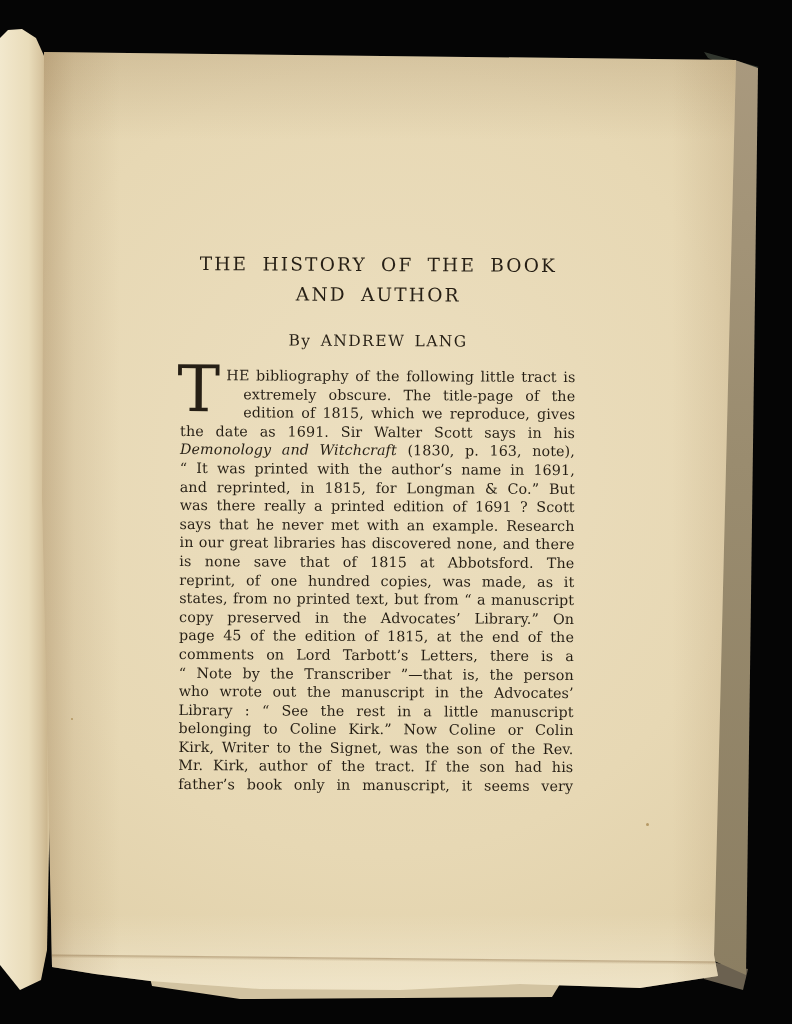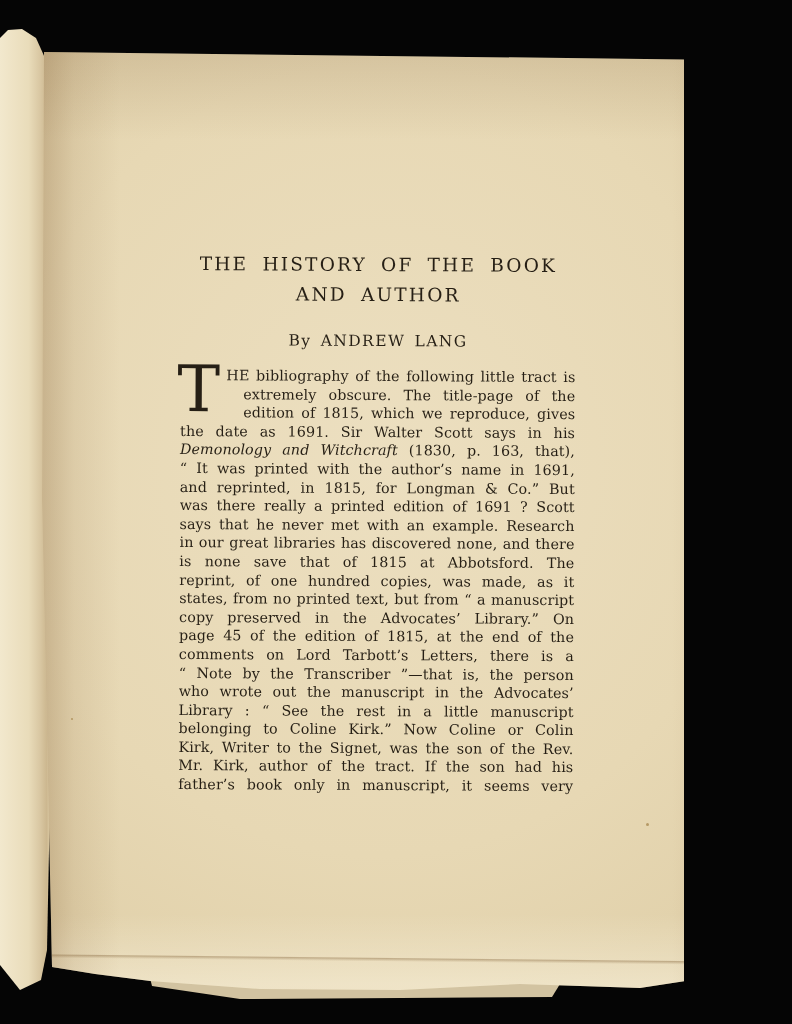--- a/index.html
+++ b/index.html
@@ -3,7 +3,7 @@
 <meta charset="utf-8">
 <style>
   html,body{margin:0;padding:0;background:#050505;}
-  #stage{position:relative;width:684px;height:1024px;background:#050505;overflow:hidden;
+  #stage{position:relative;width:792px;height:1024px;background:#050505;overflow:hidden;
          font-family:"DejaVu Serif", serif;}
 
   

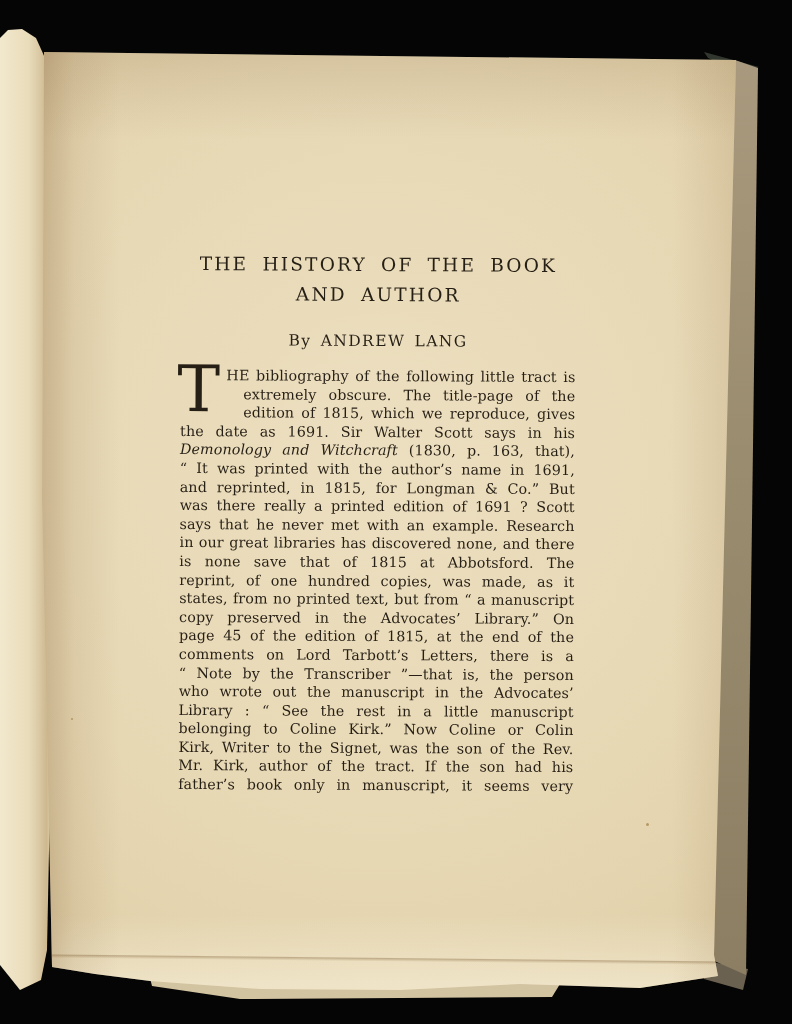--- a/index.html
+++ b/index.html
@@ -87,7 +87,7 @@
       <div class="bl dc2">extremely obscure.  The title-page of the</div>
       <div class="bl dc2">edition of 1815, which we reproduce, gives</div>
       <div class="bl">the date as 1691.  Sir Walter Scott says in his</div>
-      <div class="bl"><span class="it">Demonology and Witchcraft</span> <span>(1830, p. 163, that),</span></div>
+      <div class="bl"><span class="it">Demonology and Witchcraft</span> <span>(1830, p. 163, note),</span></div>
       <div class="bl">“ It was printed with the author’s name in 1691,</div>
       <div class="bl">and reprinted, in 1815, for Longman &amp; Co.”  But</div>
       <div class="bl">was there really a printed edition of 1691 ?  Scott</div>

